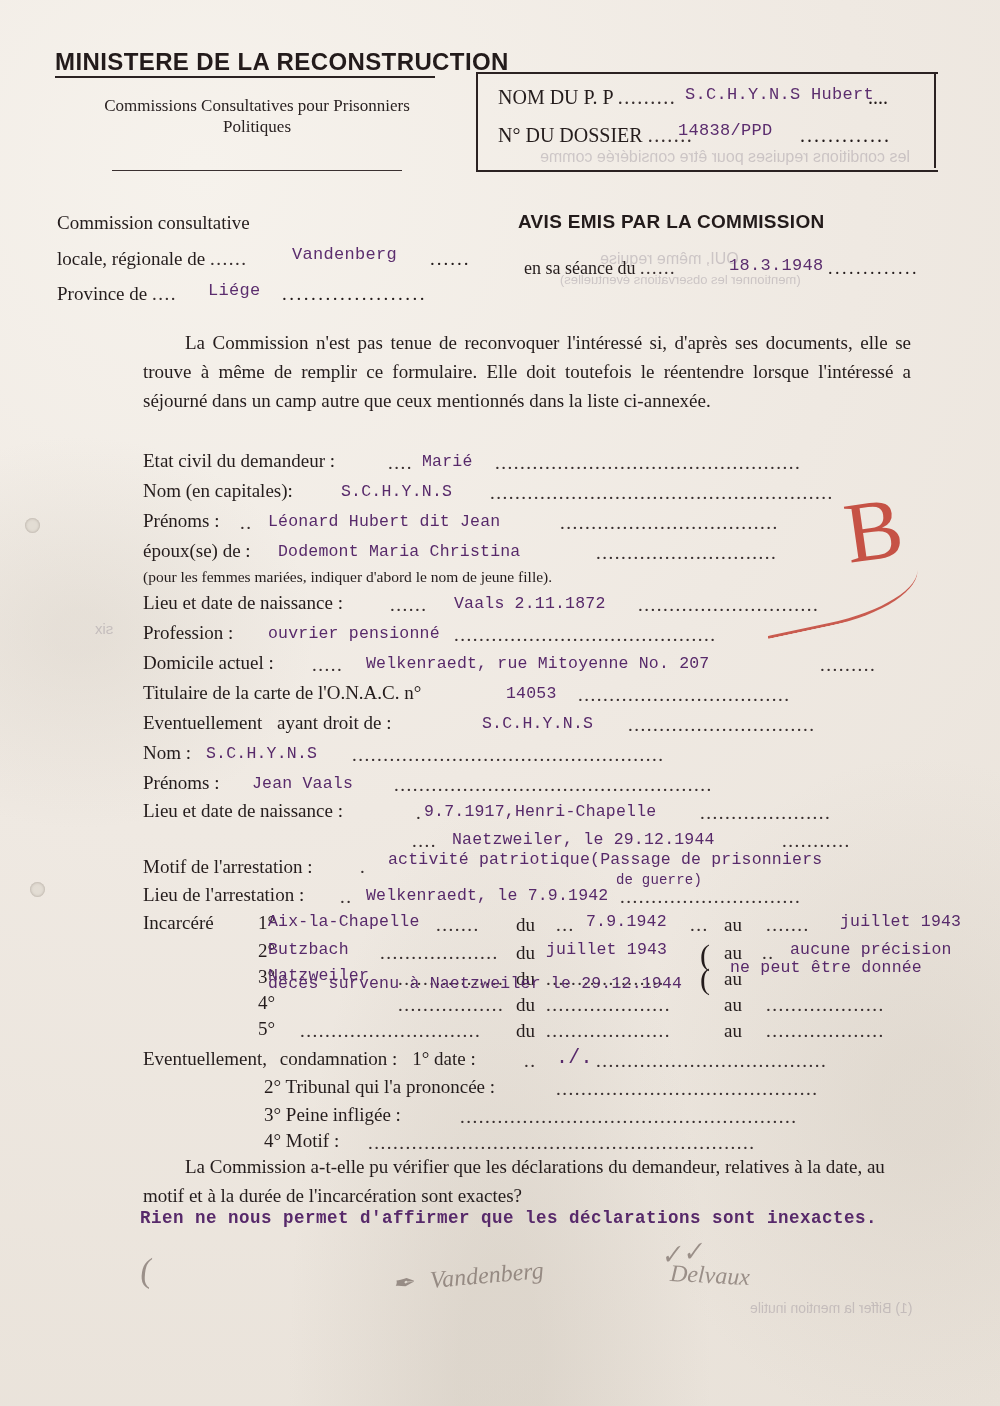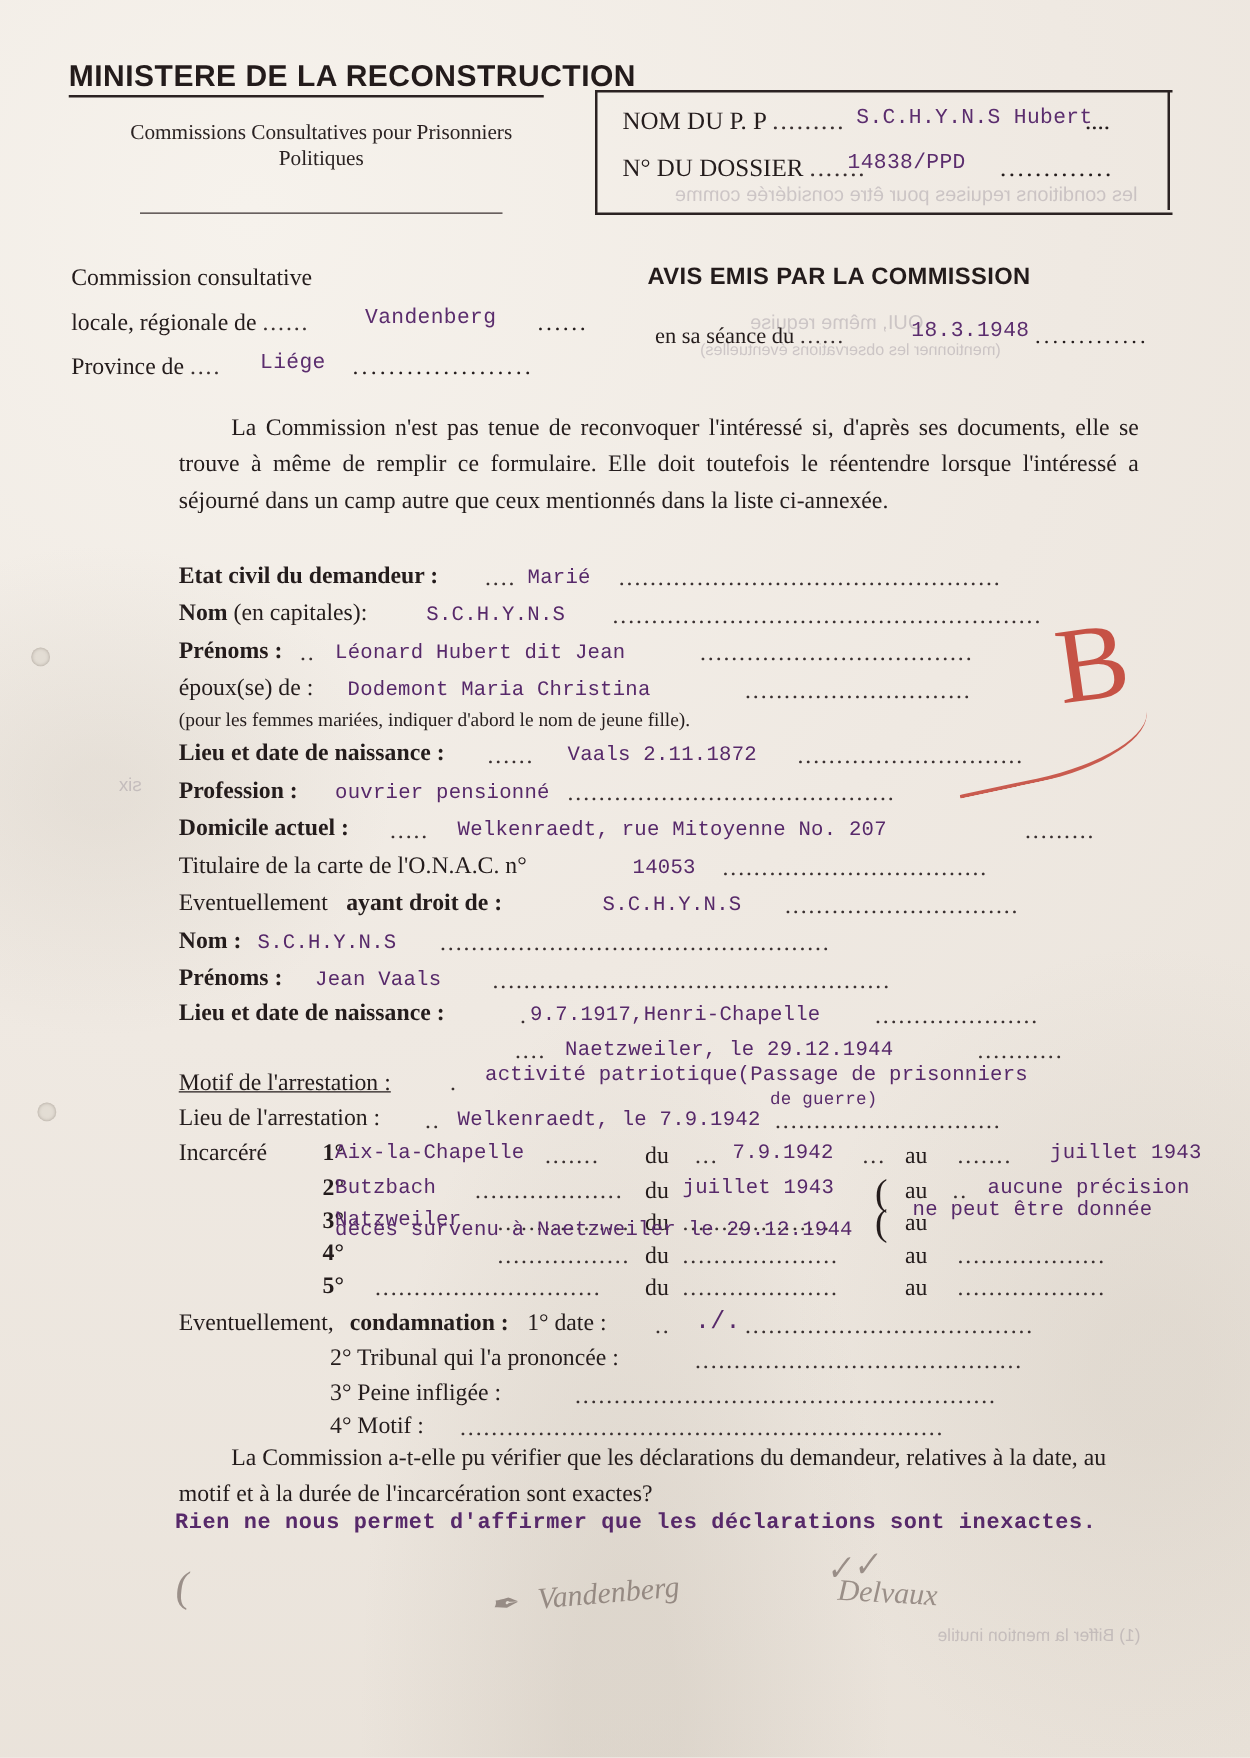--- a/index.html
+++ b/index.html
@@ -100,7 +100,7 @@
   .para .indent{display:inline-block;width:42px;}
   
   .row{position:absolute;font-size:19px;color:#241c1c;white-space:nowrap;}
-  .b{font-weight:bold;}
+  .b{font-weight:normal;}
   .small{font-size:15.5px;}
   .tv{
     position:absolute;font-family:"Liberation Mono", monospace;

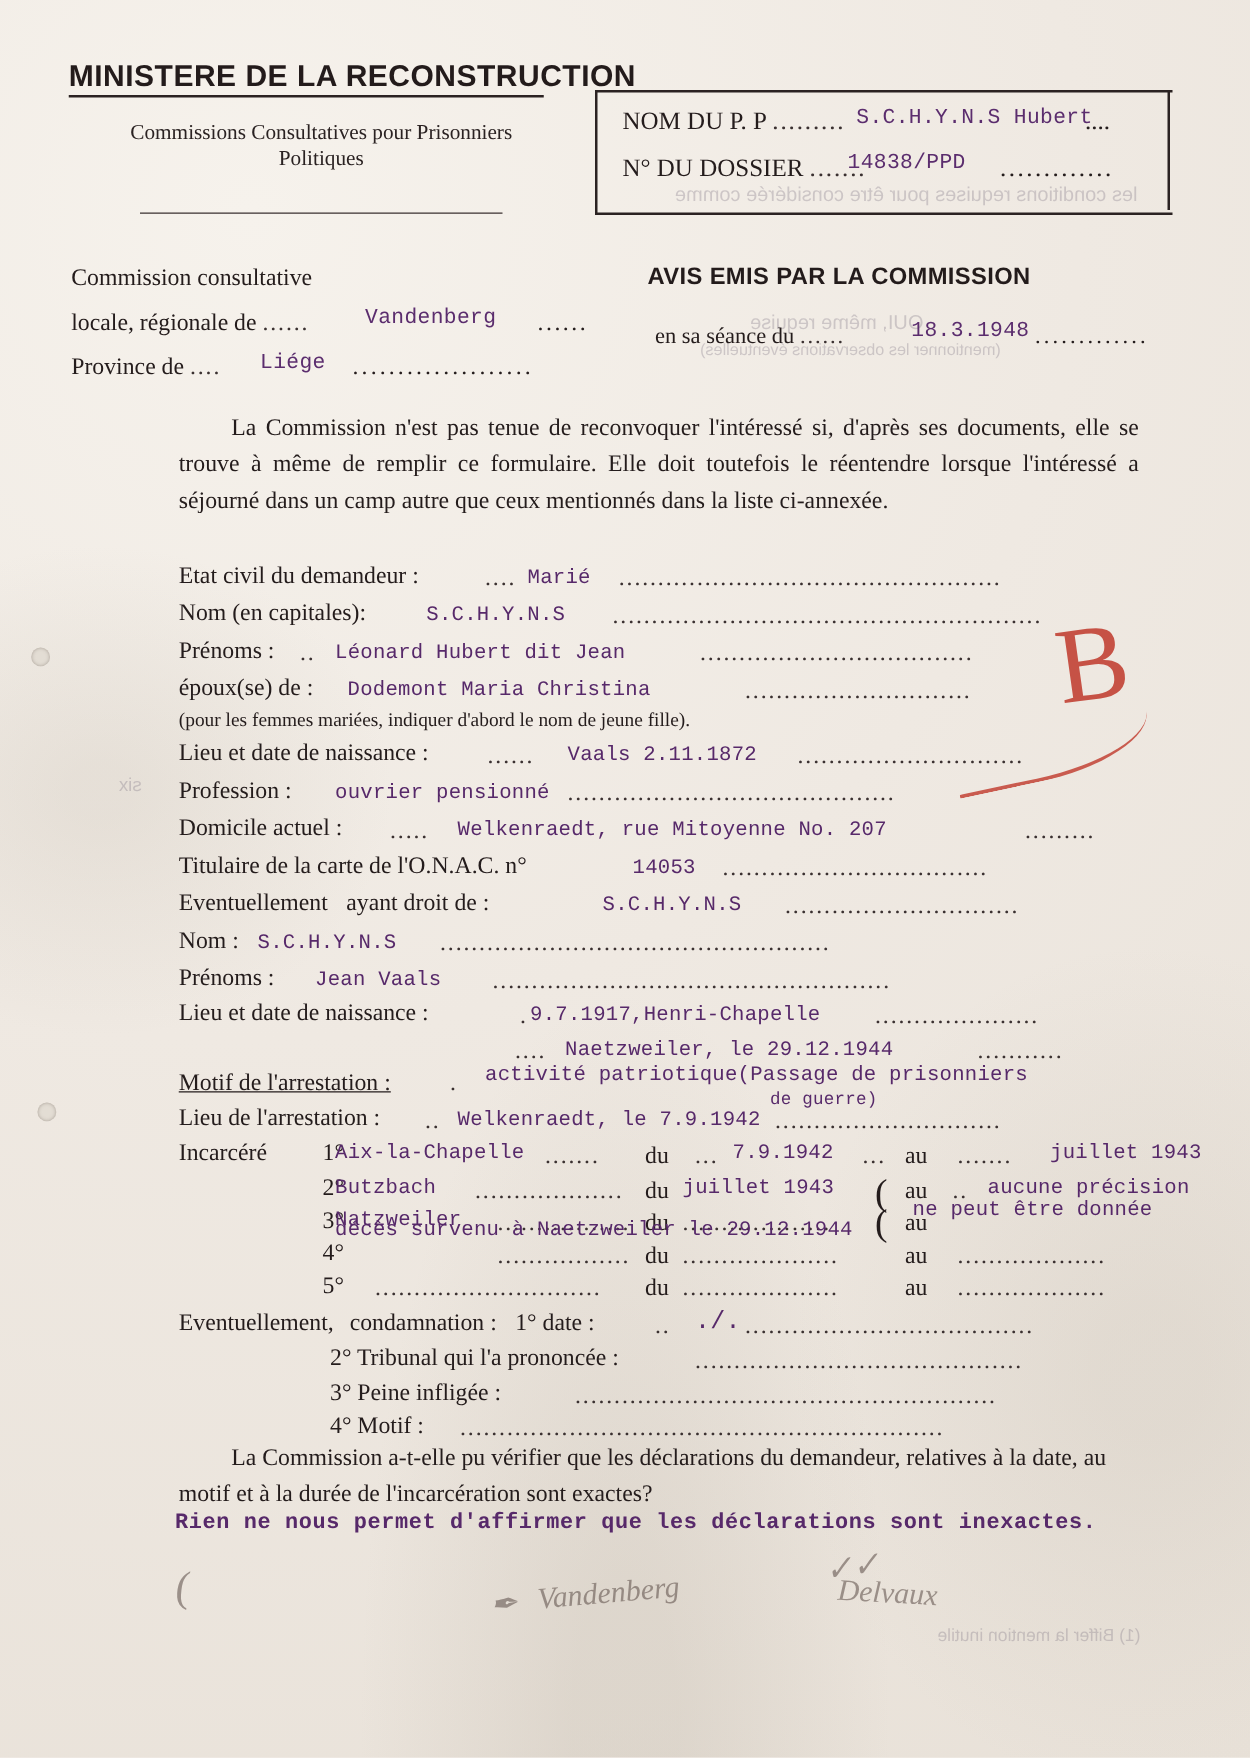--- a/index.html
+++ b/index.html
@@ -266,7 +266,7 @@
   <div class="dots" style="position:absolute;left:412px;top:830px;font-size:19px;">....</div>
   <div class="dots" style="position:absolute;left:782px;top:830px;font-size:19px;">...........</div>
 
-  <div class="row" style="left:143px;top:856px;text-decoration:underline;">Motif de l'arrestation :</div>
+  <div class="row" style="left:143px;top:856px;">Motif de l'arrestation :</div>
   <div class="tv" style="left:388px;top:850px;">activité patriotique(Passage de prisonniers</div>
   <div class="tv" style="left:616px;top:872px;font-size:14px;">de guerre)</div>
   <div class="dots" style="position:absolute;left:360px;top:856px;font-size:19px;">.</div>

